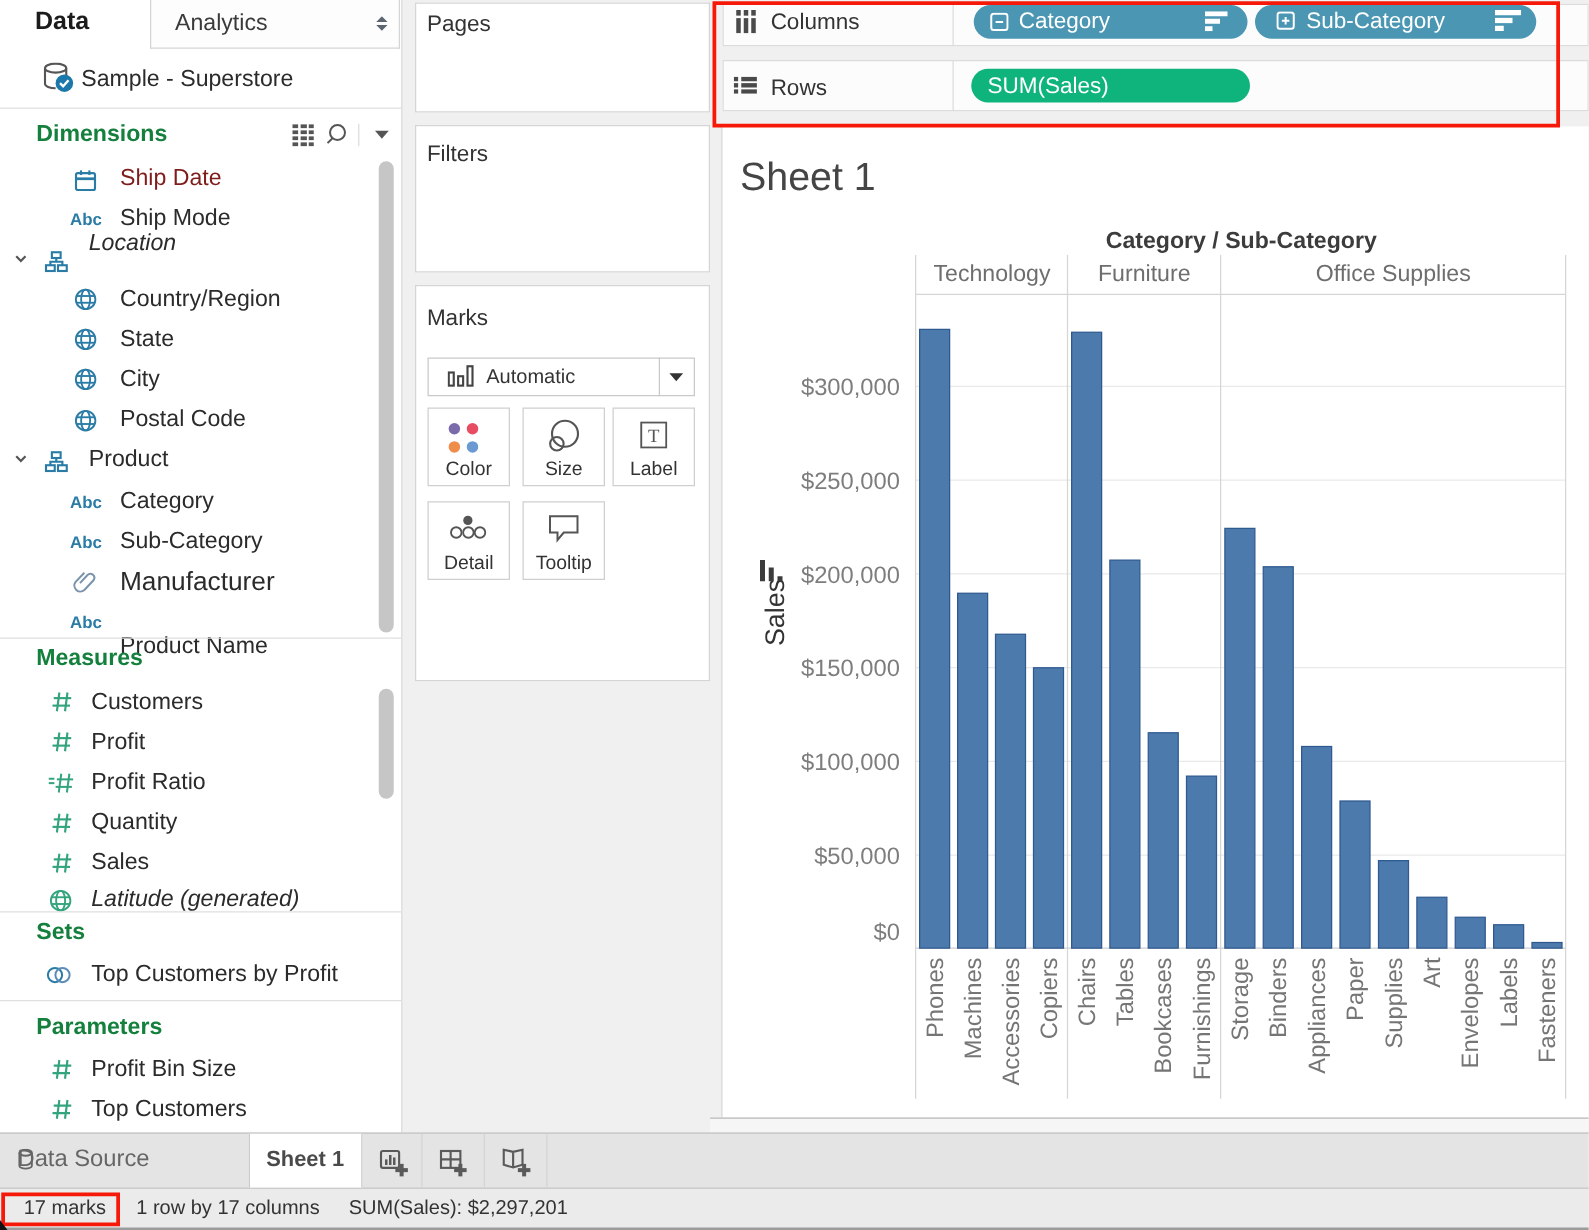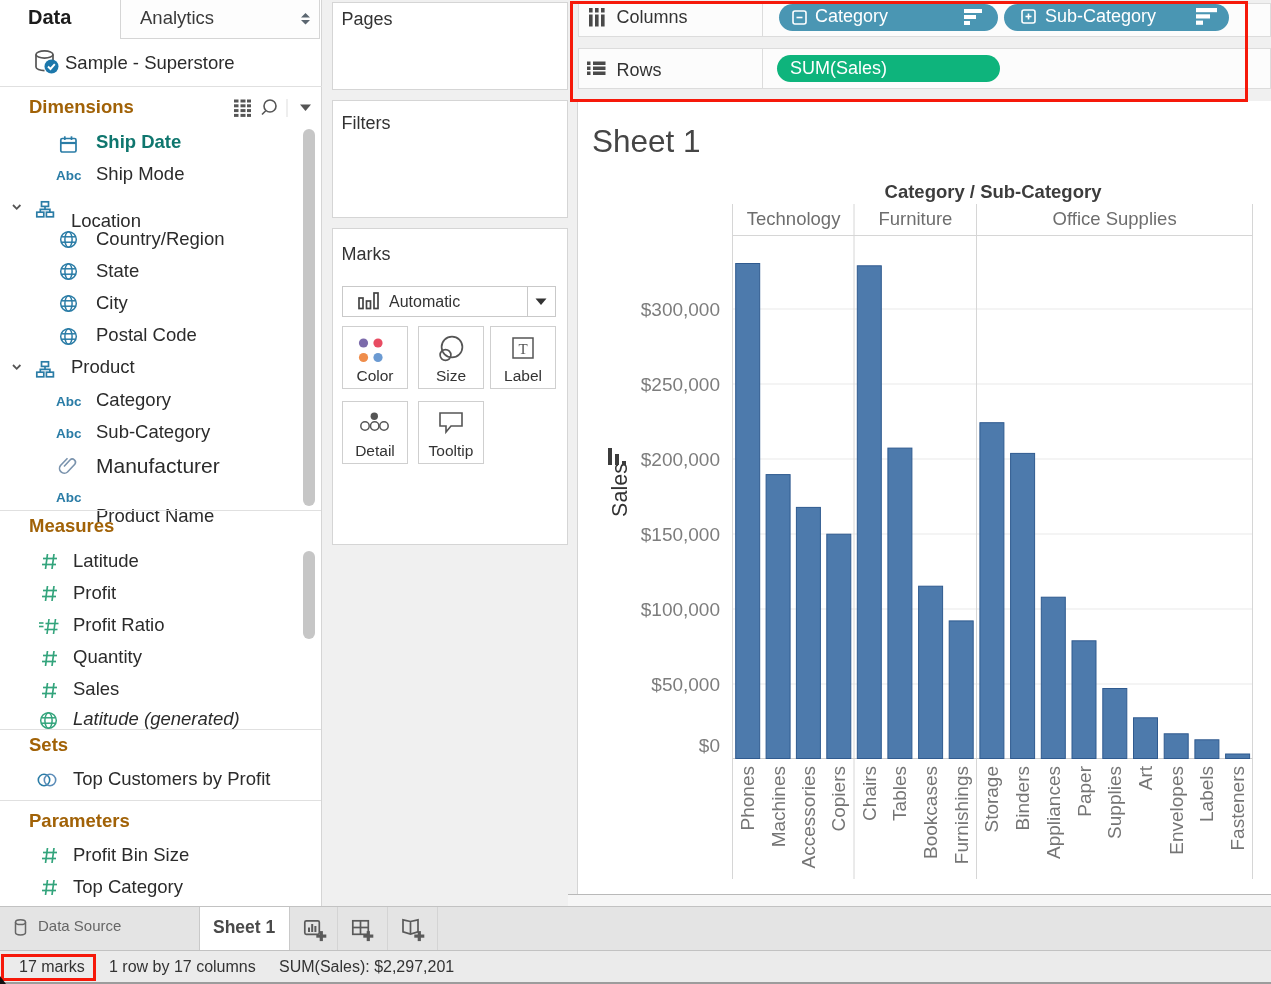--- a/index.html
+++ b/index.html
@@ -5,7 +5,7 @@
 #root{position:relative;width:1271px;height:984px}
 .card{position:absolute;background:#fff;border:1px solid #d5d5d5}
 .cardlabel{position:absolute;font-size:18px;line-height:1;color:#333}
-.hdr{position:absolute;left:29px;font-size:18.5px;line-height:1;font-weight:bold;color:#a16207}
+.hdr{position:absolute;left:29px;font-size:18.5px;line-height:1;font-weight:bold;color:#15803d}
 </style></head><body>
 <div id="root">
 

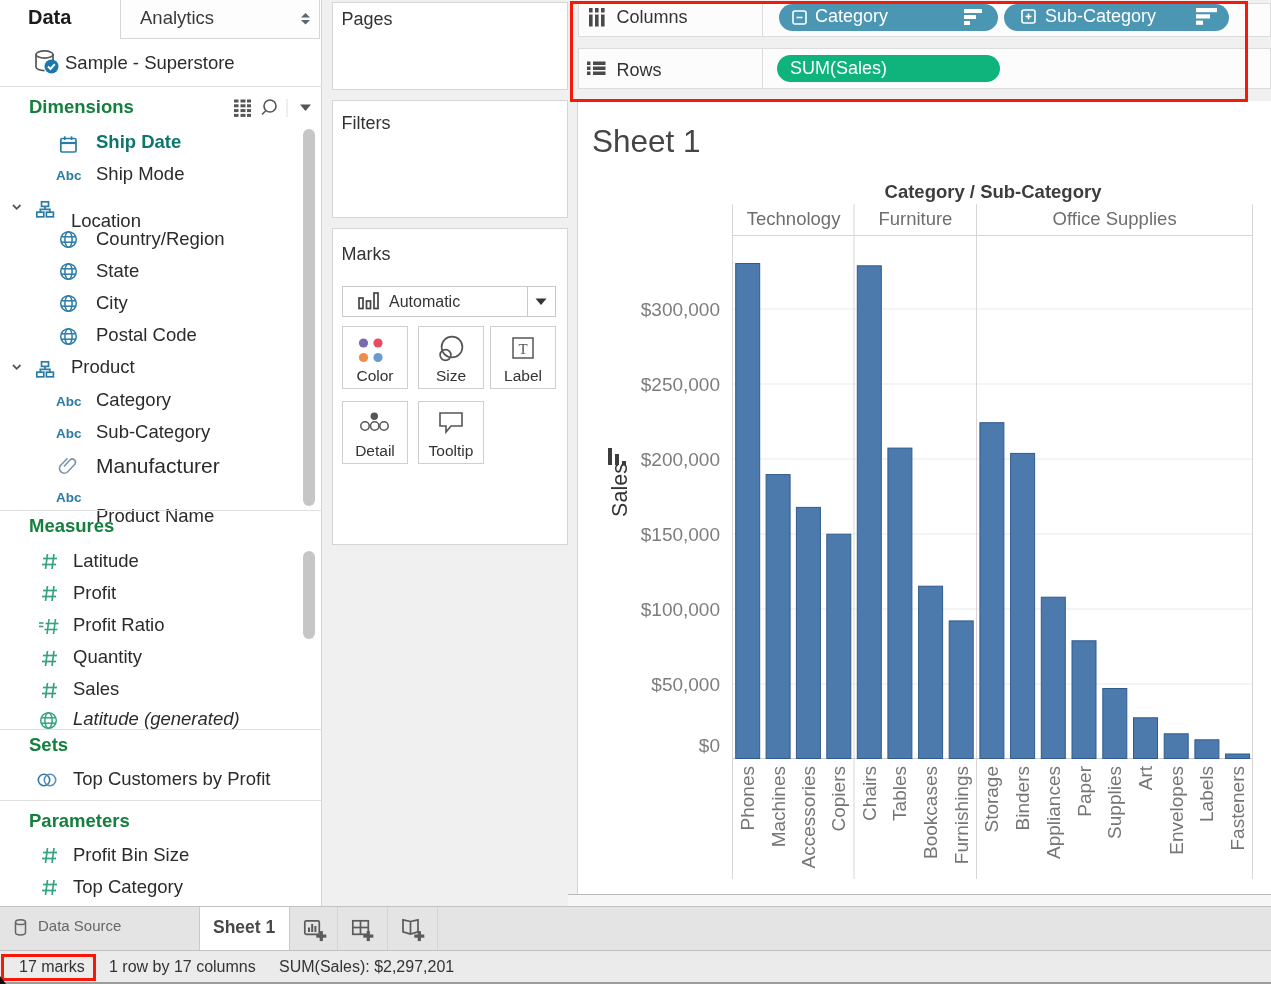--- a/index.html
+++ b/index.html
@@ -179,7 +179,7 @@
 <line x1="54" y1="1" x2="54" y2="19" stroke="#ddd"></line>
 <path d="M67 6.5 l5.5 6.5 l5.5 -6.5 Z" fill="#555"></path>
 </svg>
-<div style="position:absolute;left:96px;top:132.8px;font-size:18.5px;line-height:1;color:#0f766e;font-weight:bold;">Ship Date</div>
+<div style="position:absolute;left:96px;top:132.8px;font-size:18.5px;line-height:1;color:#7f1d1d;">Ship Date</div>
 <div style="position:absolute;left:96px;top:165.3px;font-size:18.5px;line-height:1;color:#2b2b2b;">Ship Mode</div>
 <div style="position:absolute;left:71px;top:212px;font-size:18.5px;line-height:1;color:#2b2b2b;">Location</div>
 <div style="position:absolute;left:96px;top:229.8px;font-size:18.5px;line-height:1;color:#2b2b2b;">Country/Region</div>

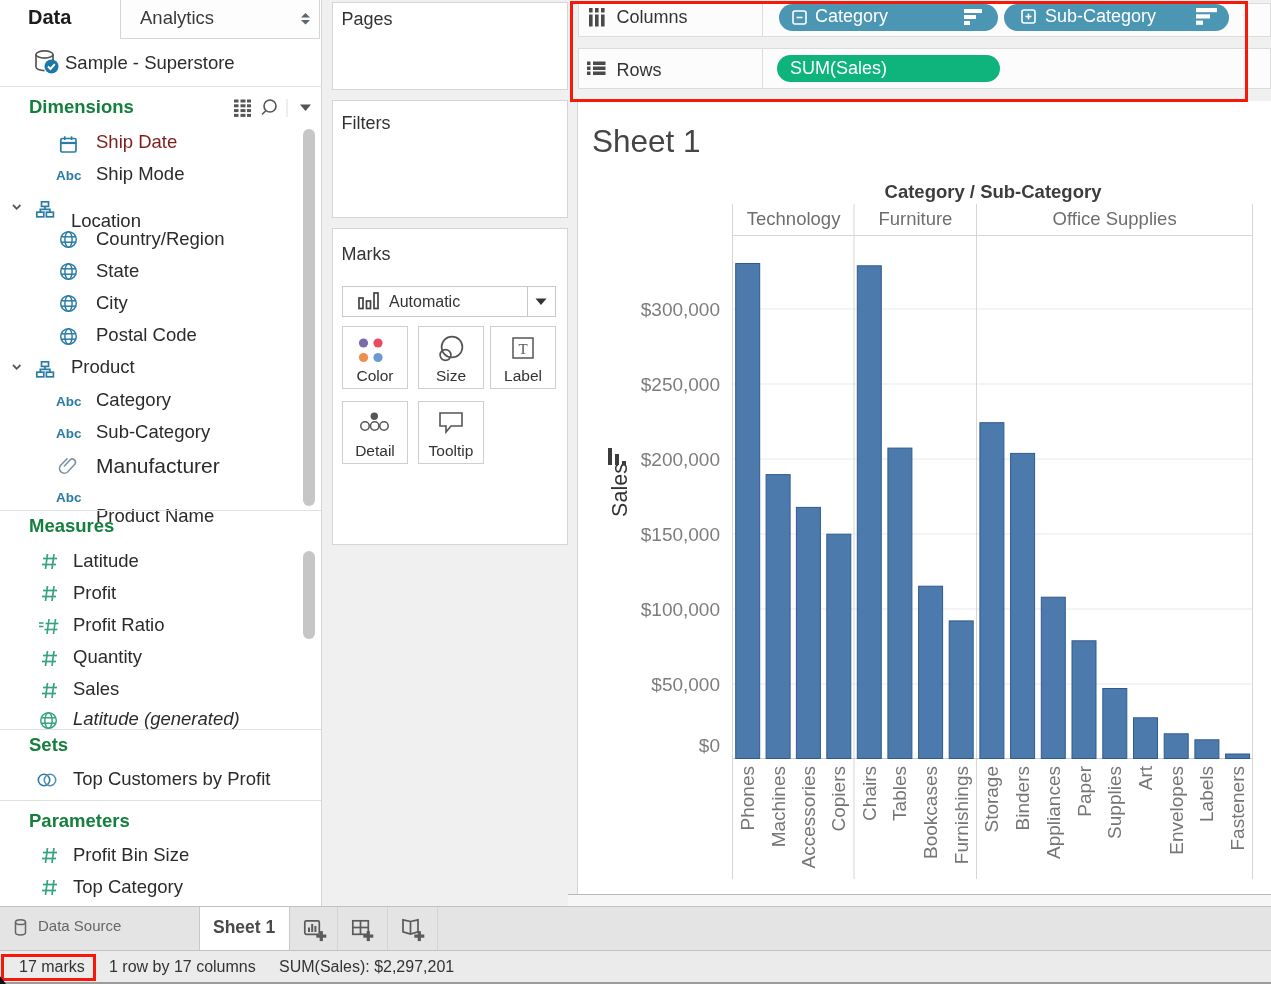--- a/index.html
+++ b/index.html
@@ -181,7 +181,7 @@
 </svg>
 <div style="position:absolute;left:96px;top:132.8px;font-size:18.5px;line-height:1;color:#7f1d1d;">Ship Date</div>
 <div style="position:absolute;left:96px;top:165.3px;font-size:18.5px;line-height:1;color:#2b2b2b;">Ship Mode</div>
-<div style="position:absolute;left:71px;top:212px;font-size:18.5px;line-height:1;color:#2b2b2b;">Location</div>
+<div style="position:absolute;left:71px;top:185px;font-size:18.5px;line-height:1;color:#2b2b2b;font-style:italic;">Location</div>
 <div style="position:absolute;left:96px;top:229.8px;font-size:18.5px;line-height:1;color:#2b2b2b;">Country/Region</div>
 <div style="position:absolute;left:96px;top:261.8px;font-size:18.5px;line-height:1;color:#2b2b2b;">State</div>
 <div style="position:absolute;left:96px;top:294.3px;font-size:18.5px;line-height:1;color:#2b2b2b;">City</div>

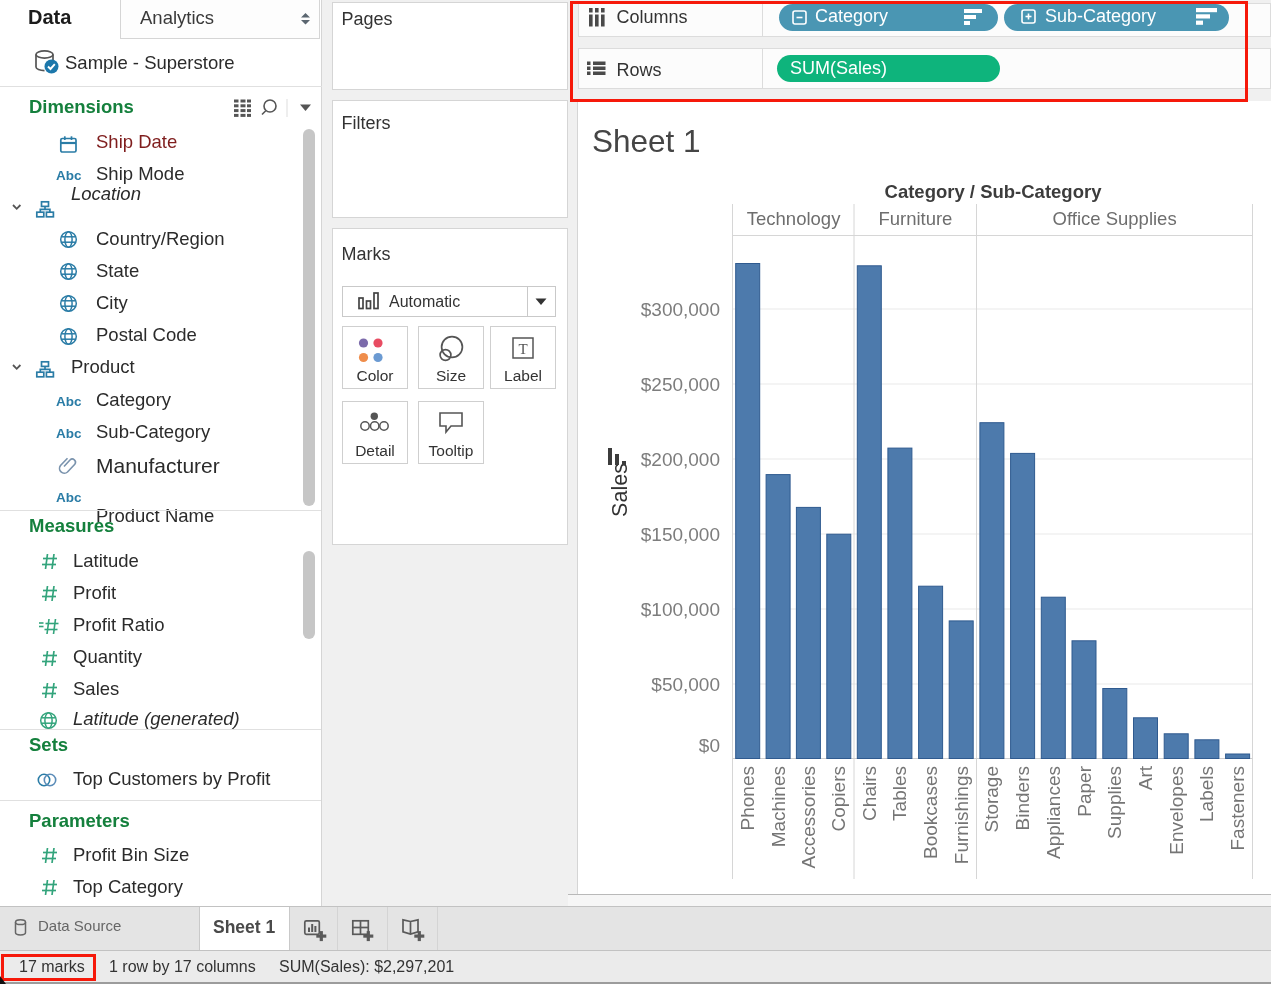--- a/index.html
+++ b/index.html
@@ -191,7 +191,7 @@
 <div style="position:absolute;left:96px;top:422.8px;font-size:18.5px;line-height:1;color:#2b2b2b;">Sub-Category</div>
 <div style="position:absolute;left:96px;top:454.8px;font-size:21px;line-height:1;color:#2b2b2b;">Manufacturer</div>
 <div style="position:absolute;left:96px;top:486.8px;font-size:18.5px;line-height:1;color:#2b2b2b;margin-top:20px;">Product Name</div>
-<div style="position:absolute;left:73px;top:551.8px;font-size:18.5px;line-height:1;color:#2b2b2b;">Latitude</div>
+<div style="position:absolute;left:73px;top:551.8px;font-size:18.5px;line-height:1;color:#2b2b2b;">Customers</div>
 <div style="position:absolute;left:73px;top:583.8px;font-size:18.5px;line-height:1;color:#2b2b2b;">Profit</div>
 <div style="position:absolute;left:73px;top:616.3px;font-size:18.5px;line-height:1;color:#2b2b2b;">Profit Ratio</div>
 <div style="position:absolute;left:73px;top:648.3px;font-size:18.5px;line-height:1;color:#2b2b2b;">Quantity</div>

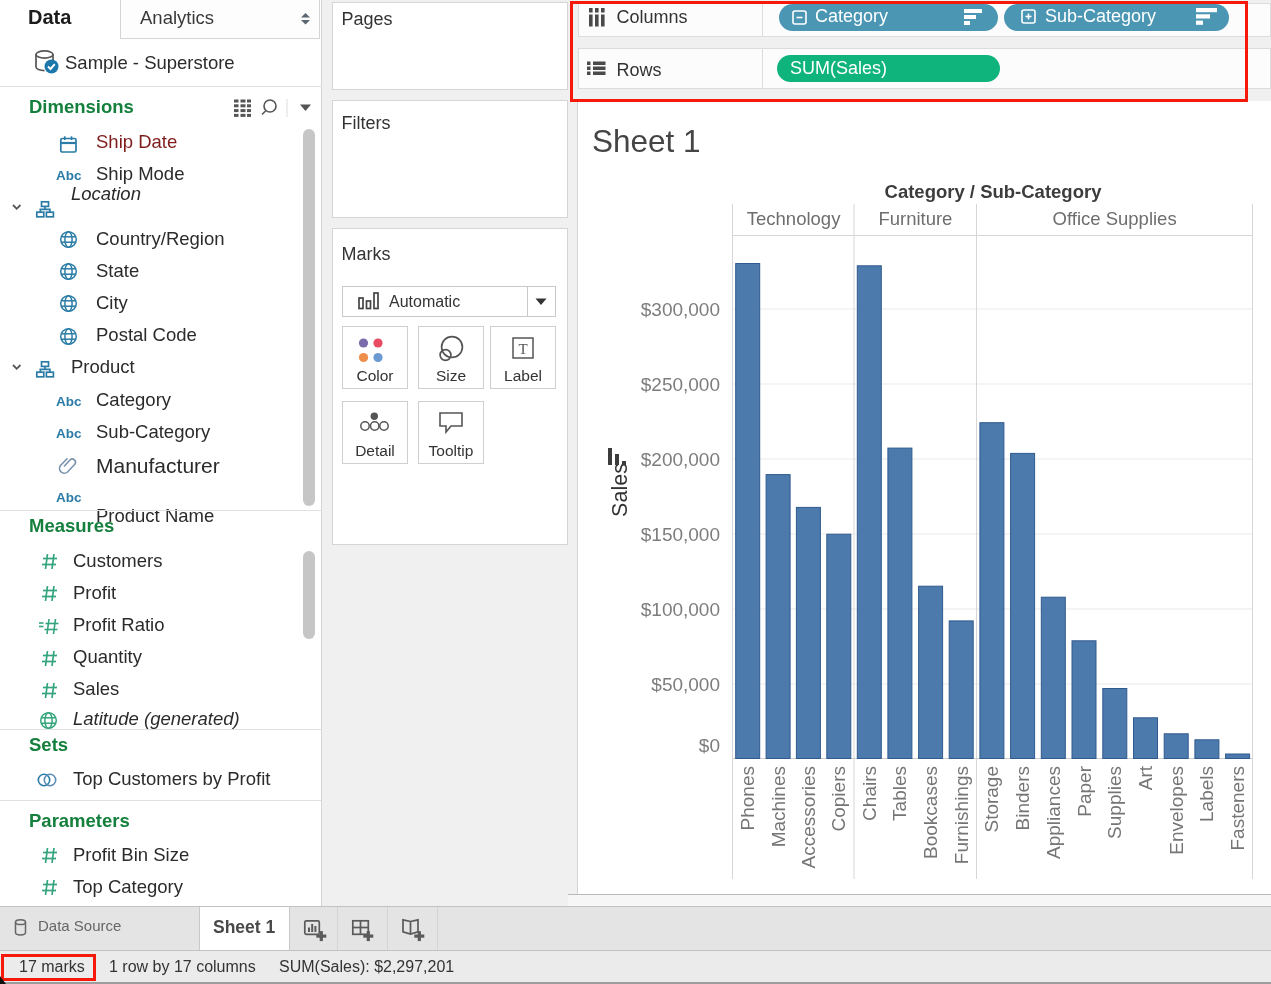--- a/index.html
+++ b/index.html
@@ -199,7 +199,7 @@
 <div style="position:absolute;left:73px;top:710.3px;font-size:18.5px;line-height:1;color:#2b2b2b;font-style:italic;">Latitude (generated)</div>
 <div style="position:absolute;left:73px;top:769.8px;font-size:18.5px;line-height:1;color:#2b2b2b;">Top Customers by Profit</div>
 <div style="position:absolute;left:73px;top:845.8px;font-size:18.5px;line-height:1;color:#2b2b2b;">Profit Bin Size</div>
-<div style="position:absolute;left:73px;top:877.8px;font-size:18.5px;line-height:1;color:#2b2b2b;">Top Category</div>
+<div style="position:absolute;left:73px;top:877.8px;font-size:18.5px;line-height:1;color:#2b2b2b;">Top Customers</div>
 <svg style="position:absolute;left:0;top:0;pointer-events:none" width="322" height="906" viewBox="0 0 322 906" font-family="Liberation Sans, sans-serif">
       <g transform="translate(60,136)" stroke="#2a7ca6" fill="none" stroke-width="1.7">
         <rect x="0.8" y="2.5" width="15.2" height="13.5" rx="1.5"></rect>

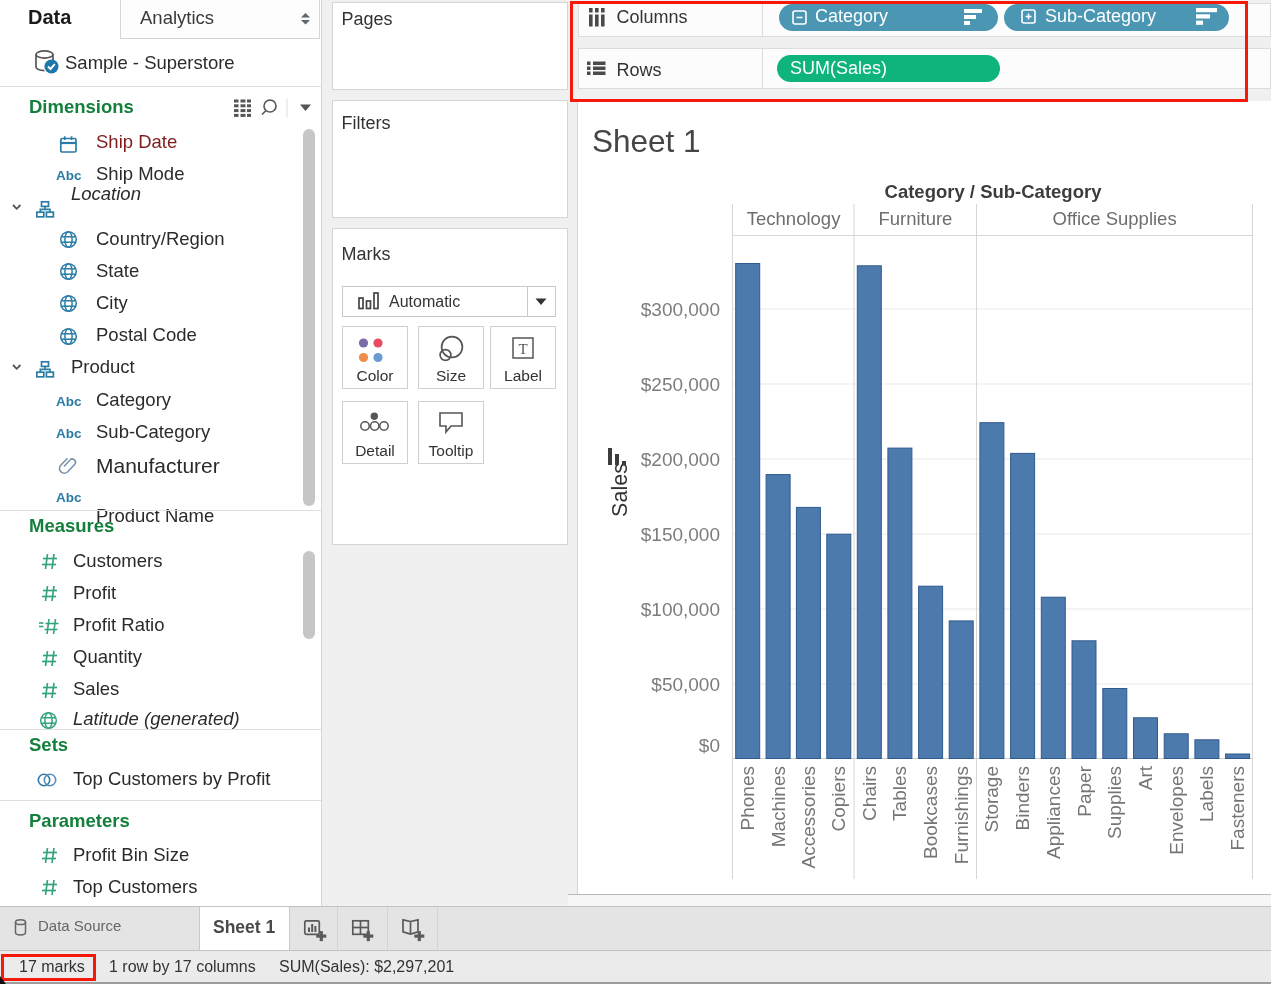--- a/index.html
+++ b/index.html
@@ -384,7 +384,7 @@
         <path d="M1.5 3.2 v10.3 c0 1.3 2.2 2.4 5 2.4 s5 -1.1 5 -2.4 V3.2"></path>
       </g>
     </svg>
-<div style="position:absolute;left:38px;top:918px;font-size:15px;line-height:1;color:#666">Data Source</div>
+<div style="position:absolute;left:14px;top:918px;font-size:19px;line-height:1;color:#666">Data Source</div>
 <div style="position:absolute;left:199px;top:907px;width:91px;height:43px;background:#fff;border-left:1px solid #c9c9c9;border-right:1px solid #c9c9c9"></div>
 <div style="position:absolute;left:213px;top:918.5px;font-size:17.5px;line-height:1;font-weight:bold;color:#4a4a4a">Sheet 1</div>
 <div style="position:absolute;left:337px;top:907px;width:1px;height:43px;background:#d4d4d4"></div>

